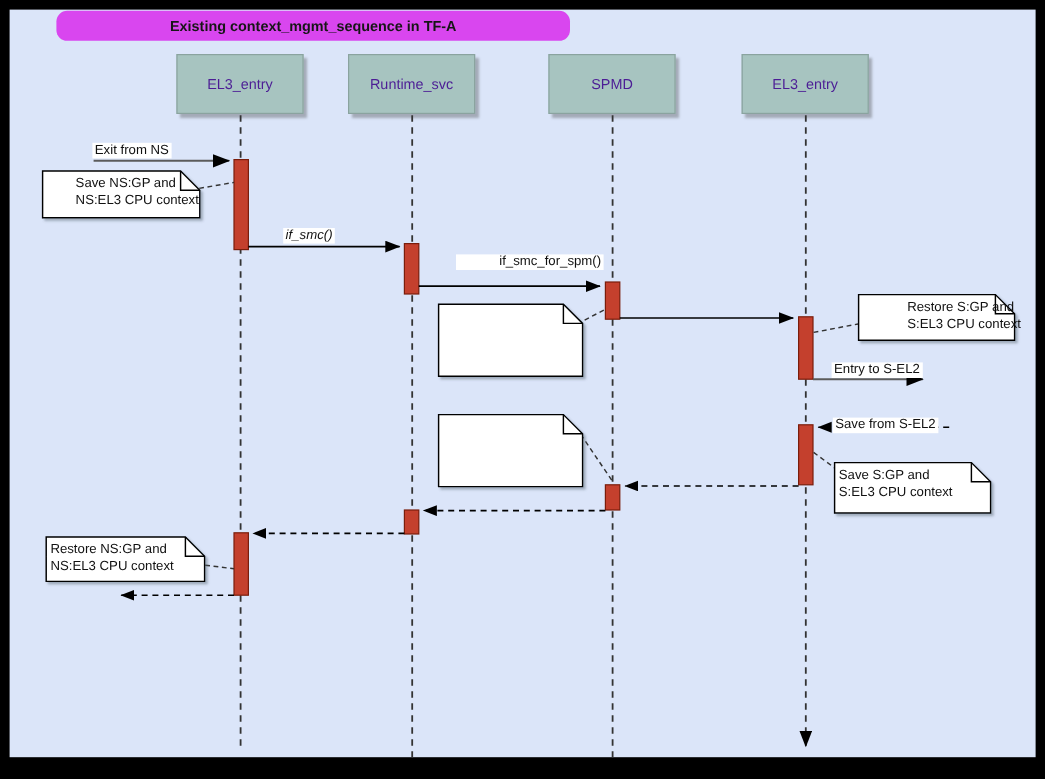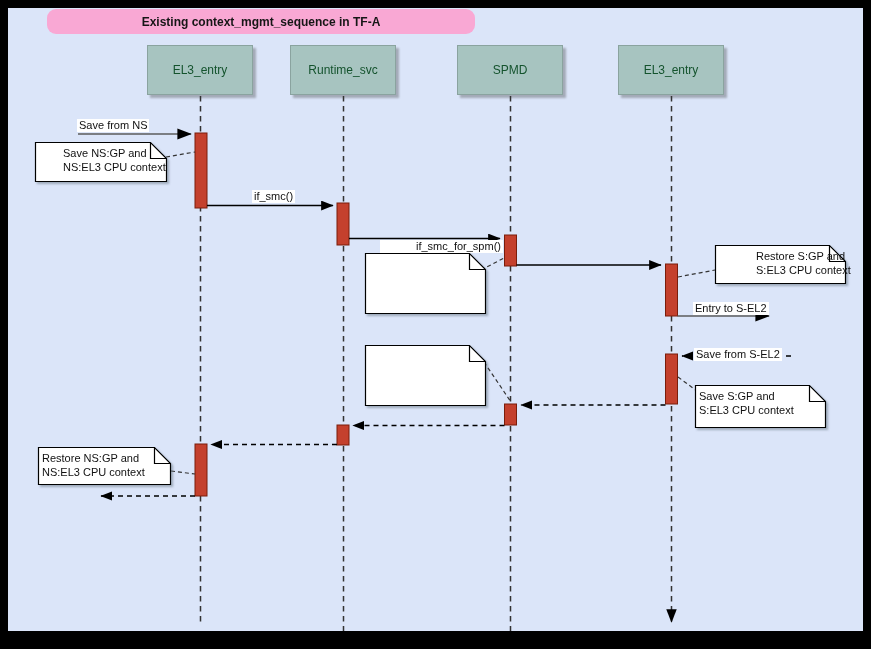--- a/index.html
+++ b/index.html
@@ -20,7 +20,7 @@
   }
   .banner{
     position:absolute;left:47px;top:9px;width:428px;height:25px;
-    background:#f9a8d4;border-radius:9px;
+    background:#d946ef;border-radius:9px;
     display:flex;align-items:center;justify-content:center;
     font-size:12px;font-weight:bold;color:#161616;
     z-index:3;

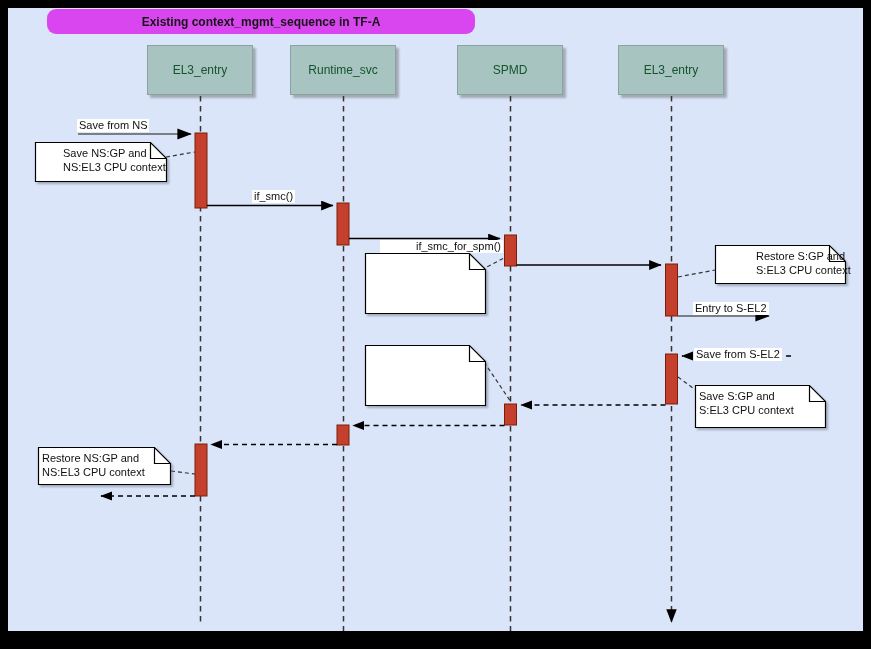--- a/index.html
+++ b/index.html
@@ -30,7 +30,7 @@
     background:#a7c4c0;border:1px solid #8aa39f;
     box-shadow:3px 3px 2px rgba(60,60,60,0.35);
     display:flex;align-items:center;justify-content:center;
-    font-size:12px;color:#14532d;
+    font-size:12px;color:#4c1d95;
     z-index:3;box-sizing:border-box;
   }
   .h1{left:147px;top:45px;}

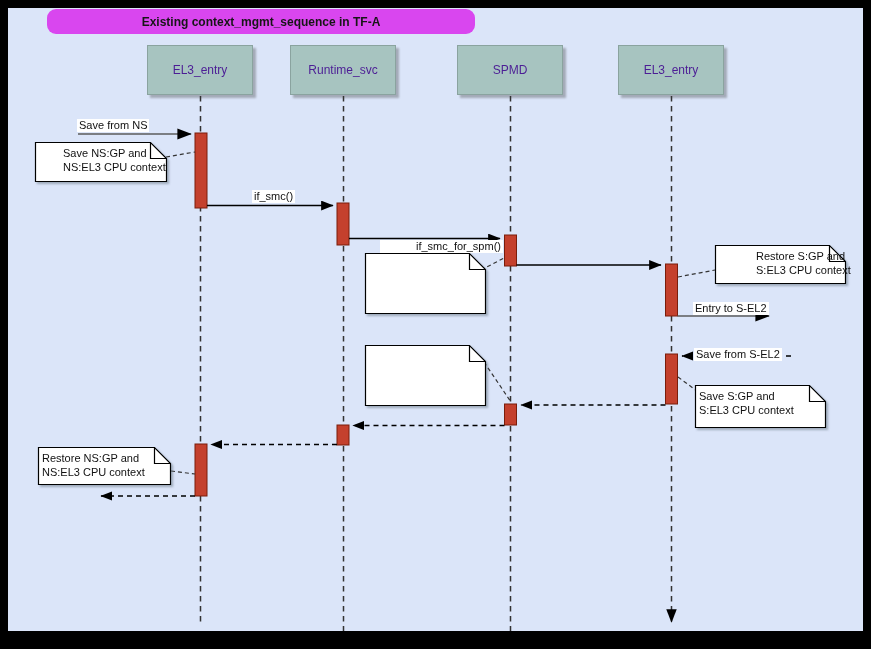--- a/index.html
+++ b/index.html
@@ -164,7 +164,7 @@
     </g>
   </svg>
 
-  <div class="mlabel ml1">Save from NS</div>
+  <div class="mlabel ml1">Exit from NS</div>
   <div class="mlabel ml2">if_smc()</div>
   <div class="mlabel ml3">if_smc_for_spm()</div>
   <div class="mlabel ml5">Entry to S-EL2</div>

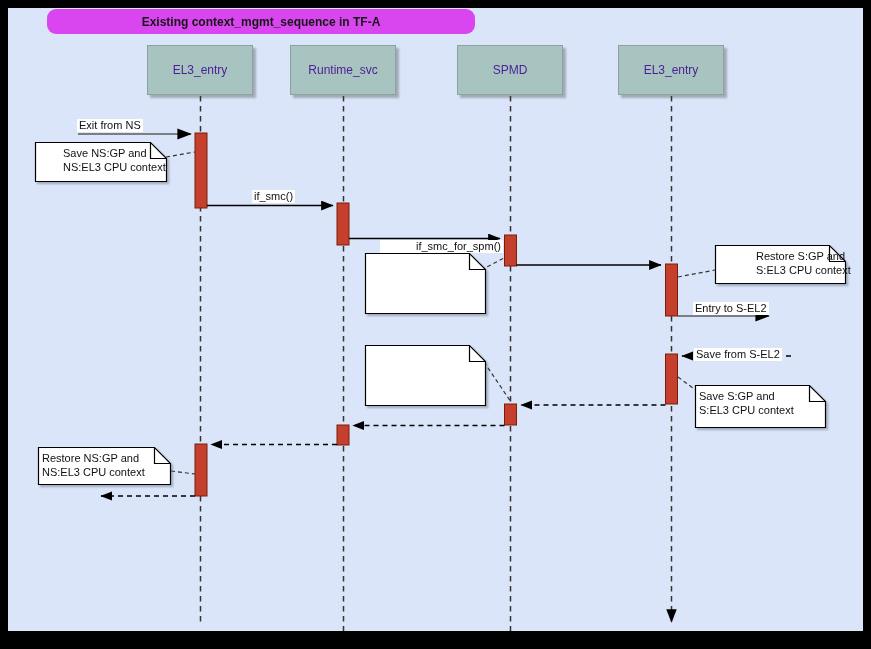--- a/index.html
+++ b/index.html
@@ -44,7 +44,7 @@
     white-space:nowrap;
   }
   .ml1{left:77px;top:119px;}
-  .ml2{left:252px;top:190px;}
+  .ml2{left:236px;top:190px;font-style:italic;}
   .ml3{left:380px;top:240px;padding-left:36px;}
   .ml5{left:693px;top:302px;}
   .ml6{left:694px;top:348px;}

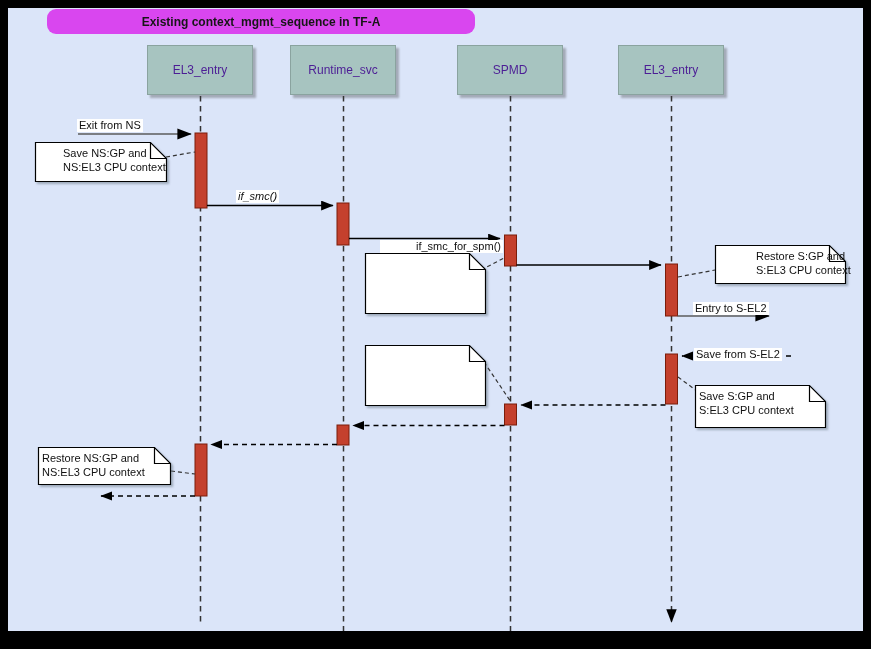--- a/index.html
+++ b/index.html
@@ -45,7 +45,7 @@
   }
   .ml1{left:77px;top:119px;}
   .ml2{left:236px;top:190px;font-style:italic;}
-  .ml3{left:380px;top:240px;padding-left:36px;}
+  .ml3{left:380px;top:212px;padding-left:36px;}
   .ml5{left:693px;top:302px;}
   .ml6{left:694px;top:348px;}
   .ntext{

